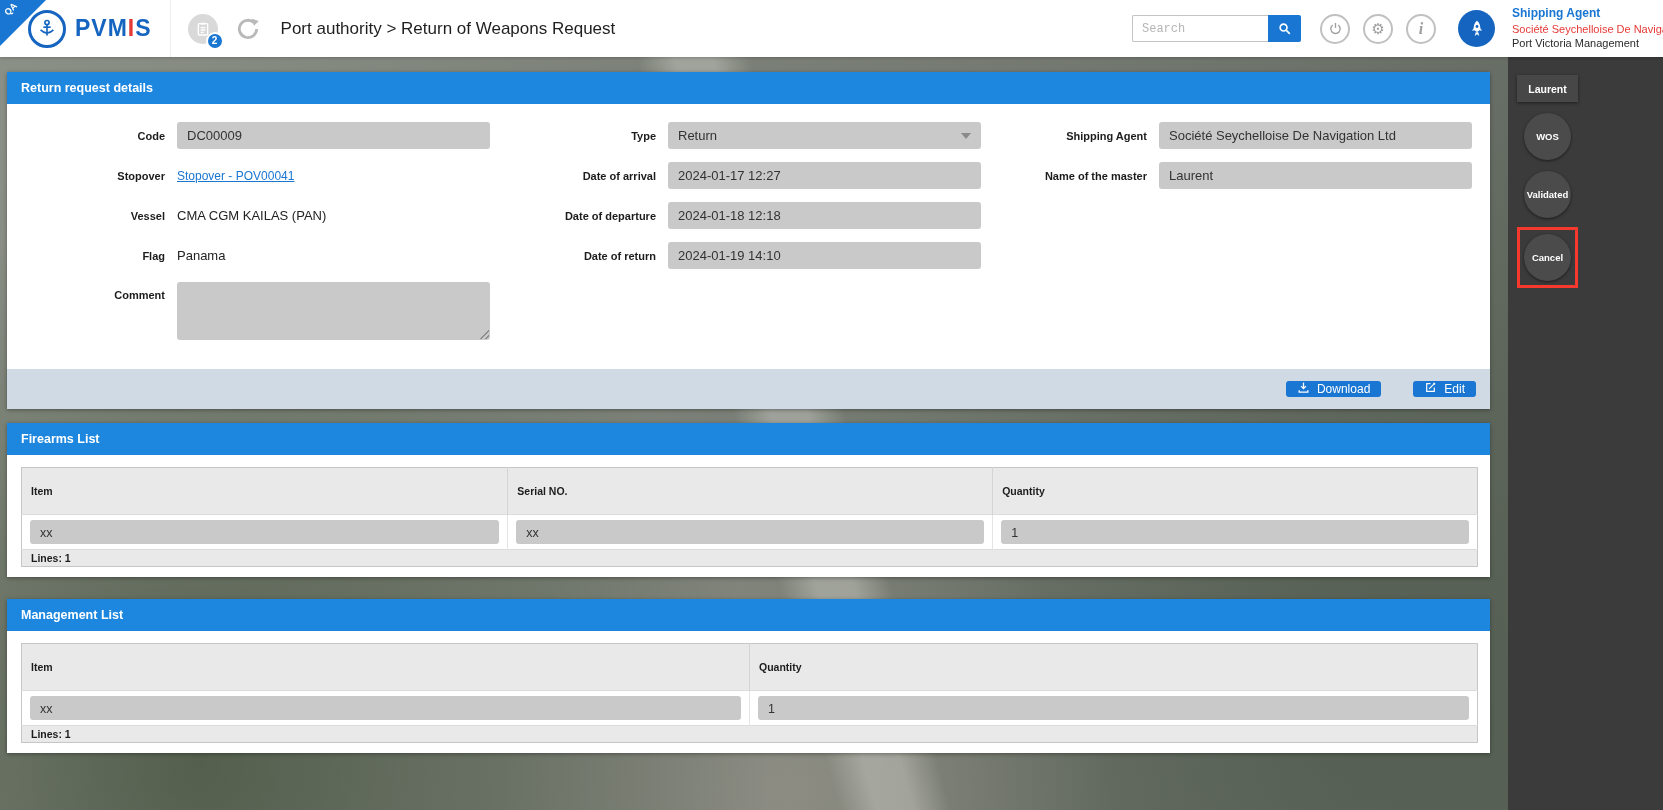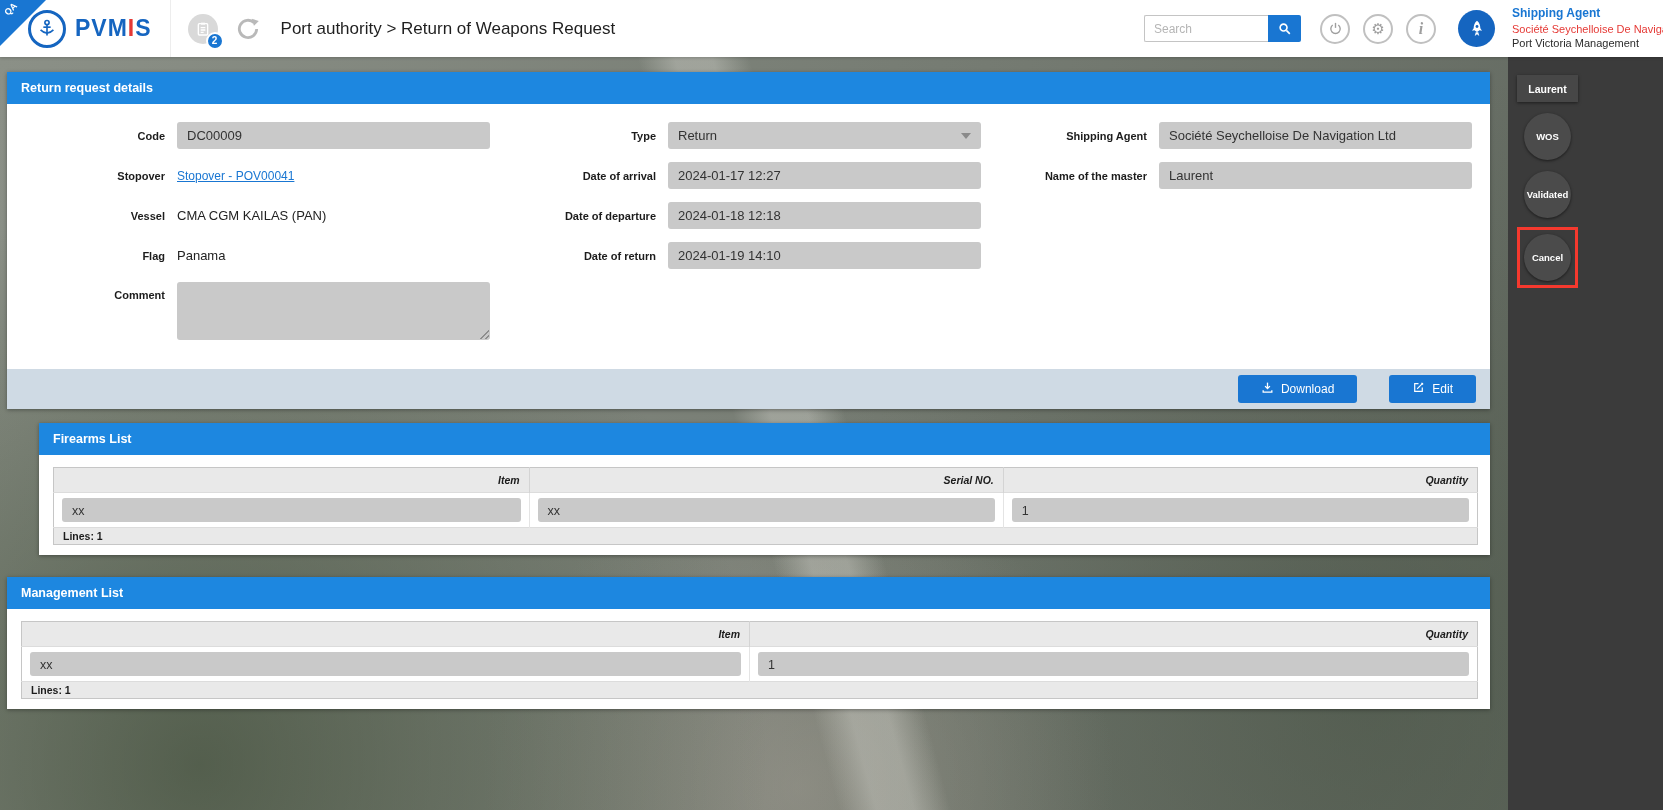--- a/index.html
+++ b/index.html
@@ -22,7 +22,7 @@
 .breadcrumb { margin-left:18px; font-size:17px; color:#1f1f1f; white-space:nowrap; }
 .tb-right { margin-left:auto; display:flex; align-items:center; gap:13px; }
 .searchbox { display:flex; margin-right:6px; }
-.searchbox input { width:124px; height:27px; border:1px solid #c4c4c4; border-right:none; border-radius:2px 0 0 2px; padding:0 9px; font-size:12px; color:#333; outline:none; font-family:Liberation Sans, sans-serif; }
+.searchbox input { width:136px; height:27px; border:1px solid #c4c4c4; border-right:none; border-radius:2px 0 0 2px; padding:0 9px; font-size:12px; color:#333; outline:none; font-family:Liberation Mono, monospace; }
 .searchbox input::placeholder { color:#b5b5b5; }
 .searchbox button { width:33px; height:27px; background:#1976D2; border:none; border-radius:0 2px 2px 0; display:flex; align-items:center; justify-content:center; cursor:pointer; }
 .ring-icon { width:30px; height:30px; border-radius:50%; border:2px solid #c0c0c0; color:#9e9e9e; display:flex; align-items:center; justify-content:center; font-size:15px; background:#fff; cursor:pointer; }

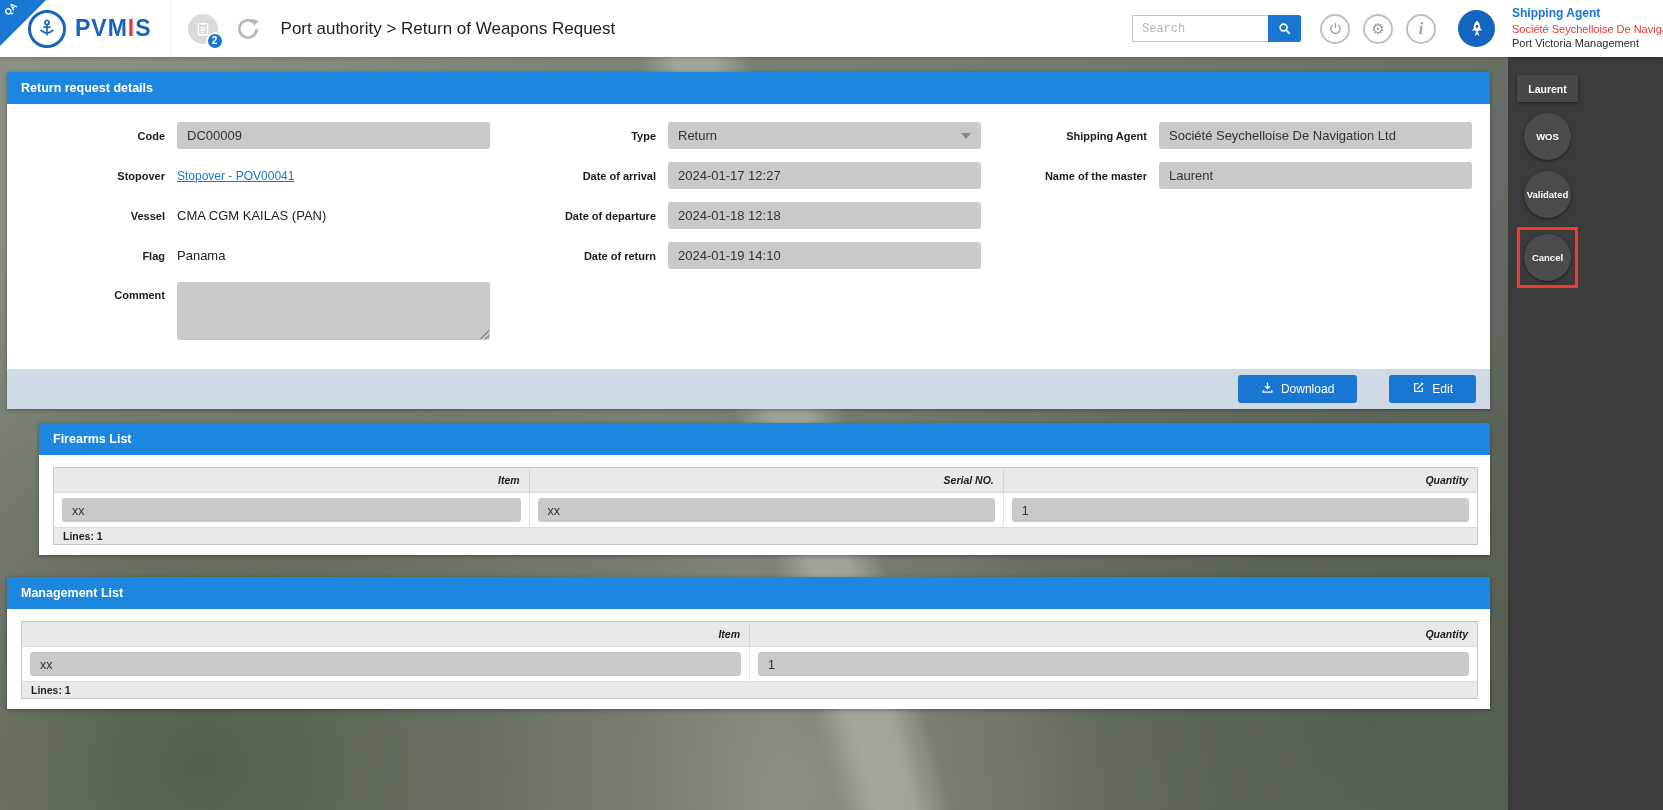--- a/index.html
+++ b/index.html
@@ -70,7 +70,7 @@
 
 
 .action-bar { height:40px; background:#cfdae4; display:flex; align-items:center; justify-content:flex-end; gap:32px; padding-right:14px; }
-.btn { display:flex; align-items:center; gap:7px; background:#1976D2; color:#fff; border:none; border-radius:3px; height:28px; padding:0 23px; font-size:12px; font-family:inherit; cursor:pointer; }
+.btn { display:flex; align-items:center; gap:7px; background:#1976D2; color:#fff; border:none; border-radius:3px; height:16px; padding:0 11px; font-size:12px; font-family:inherit; cursor:pointer; }
 
 
 .listpad { padding:12px 12px 10px 14px; }

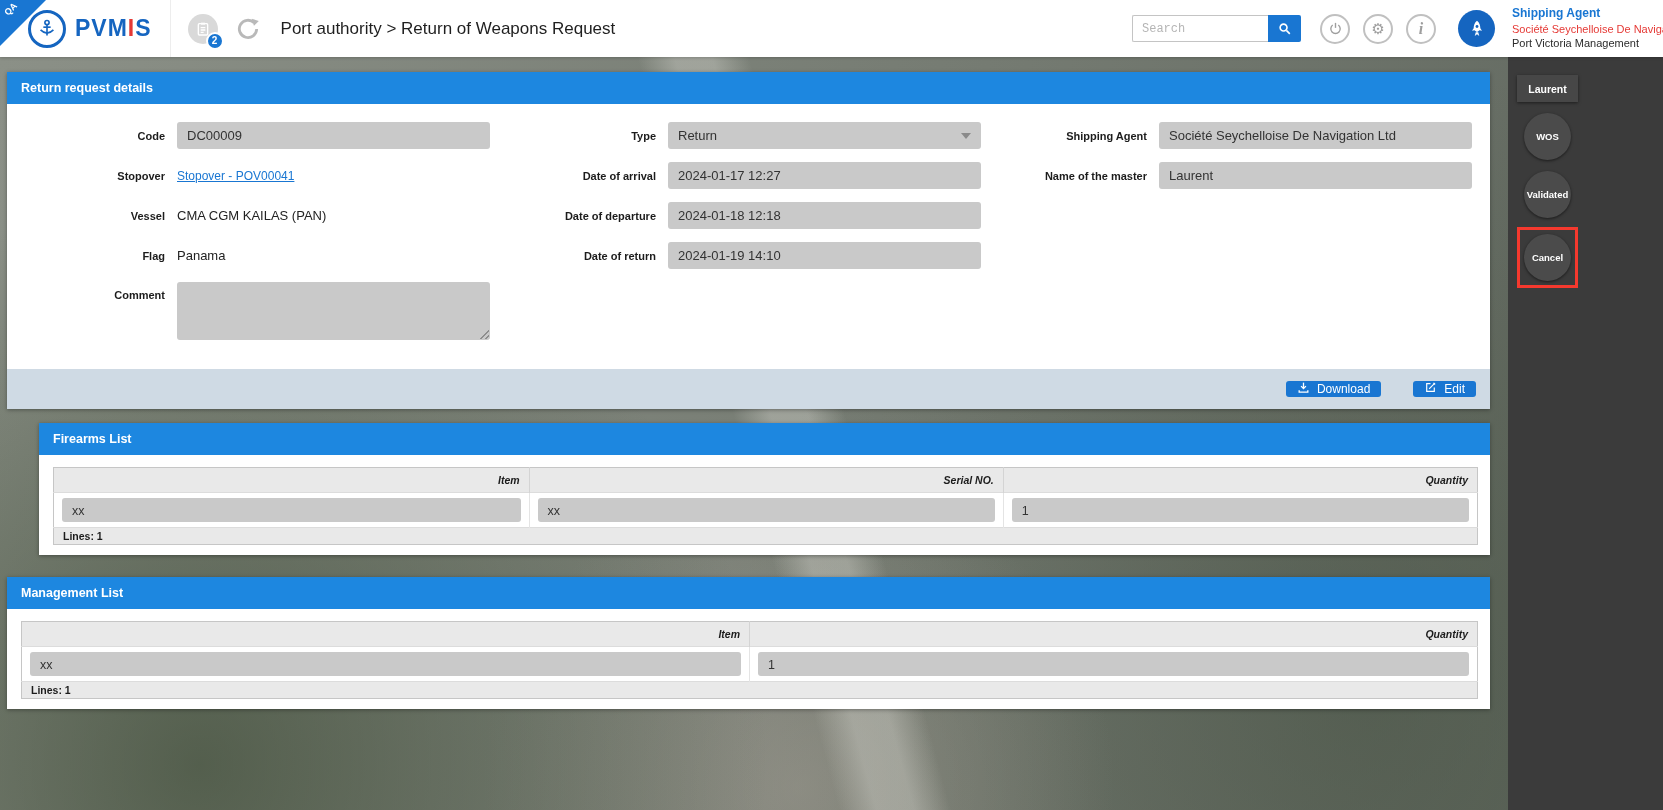--- a/index.html
+++ b/index.html
@@ -45,7 +45,7 @@
 
 
 .panel { background:#fff; box-shadow:0 1px 4px rgba(0,0,0,.35); margin-bottom:14px; }
-.panel.gap { margin-bottom:22px;margin-left:32px; }
+.panel.gap { margin-bottom:22px; }
 .panel-header { height:32px; background:#1d87e0; color:#fff; font-size:12.5px; font-weight:bold; display:flex; align-items:center; padding:0 14px; }
 
 

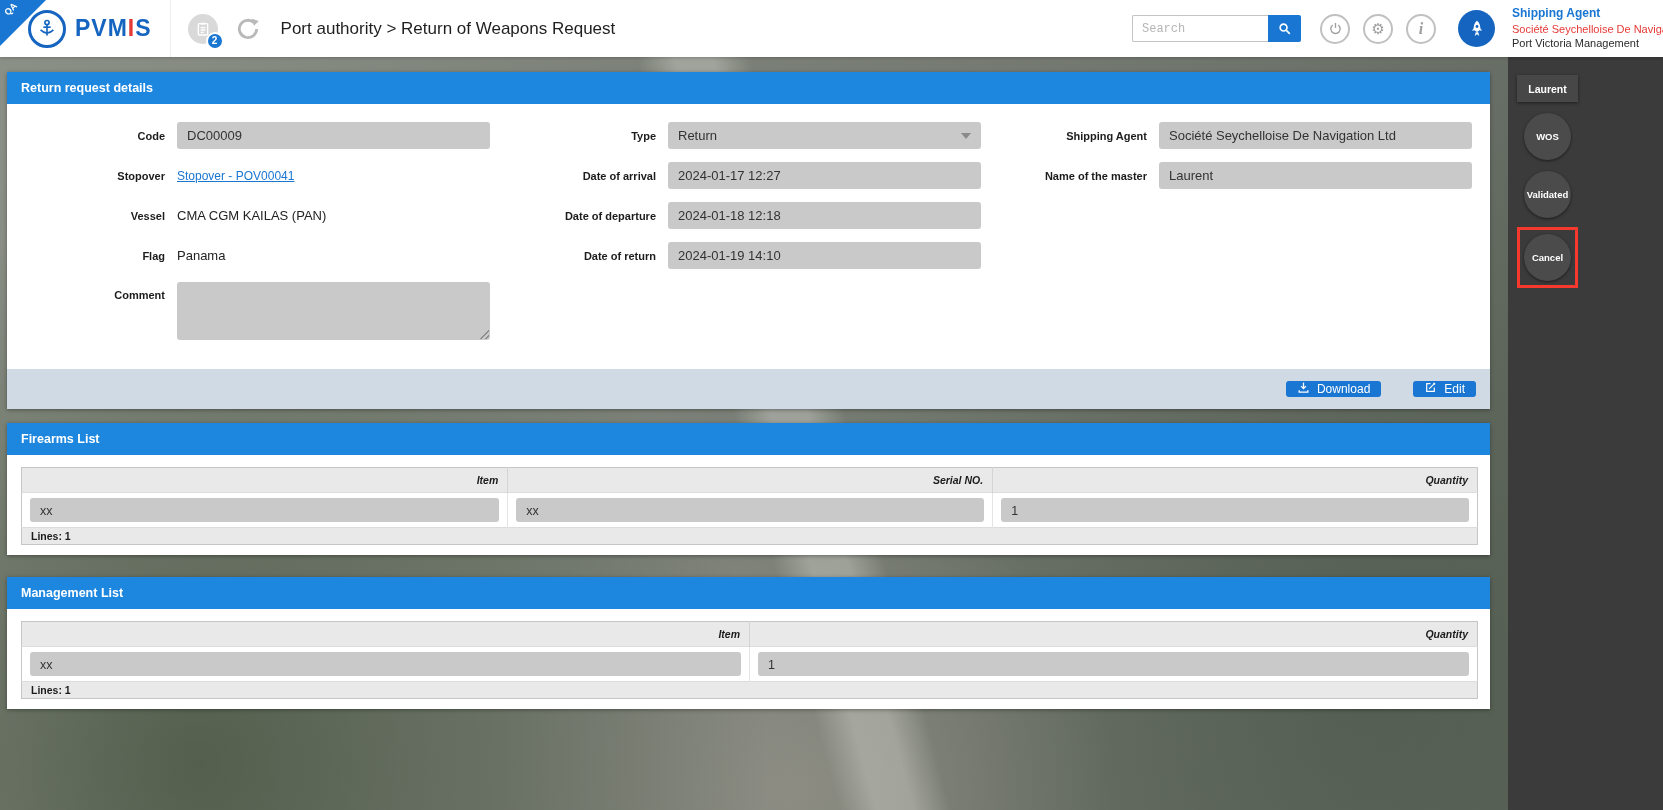--- a/index.html
+++ b/index.html
@@ -75,7 +75,7 @@
 
 .listpad { padding:12px 12px 10px 14px; }
 table.grid { width:100%; border-collapse:collapse; border:1px solid #c6c6c6; }
-.grid th { background:#e9e9e9; font-size:10.5px; text-align:right; padding:6px 9px; border-left:1px solid #d4d4d4; color:#1c1c1c;font-style:italic; }
+.grid th { background:#e9e9e9; font-size:10.5px; text-align:left; padding:17px 9px; border-left:1px solid #d4d4d4; color:#1c1c1c; }
 .grid th:first-child { border-left:none; }
 .grid tbody tr { border-top:1px solid #dcdcdc; border-bottom:1px solid #dcdcdc; }
 .grid td { padding:5px 8px; border-left:1px solid #e4e4e4; }

